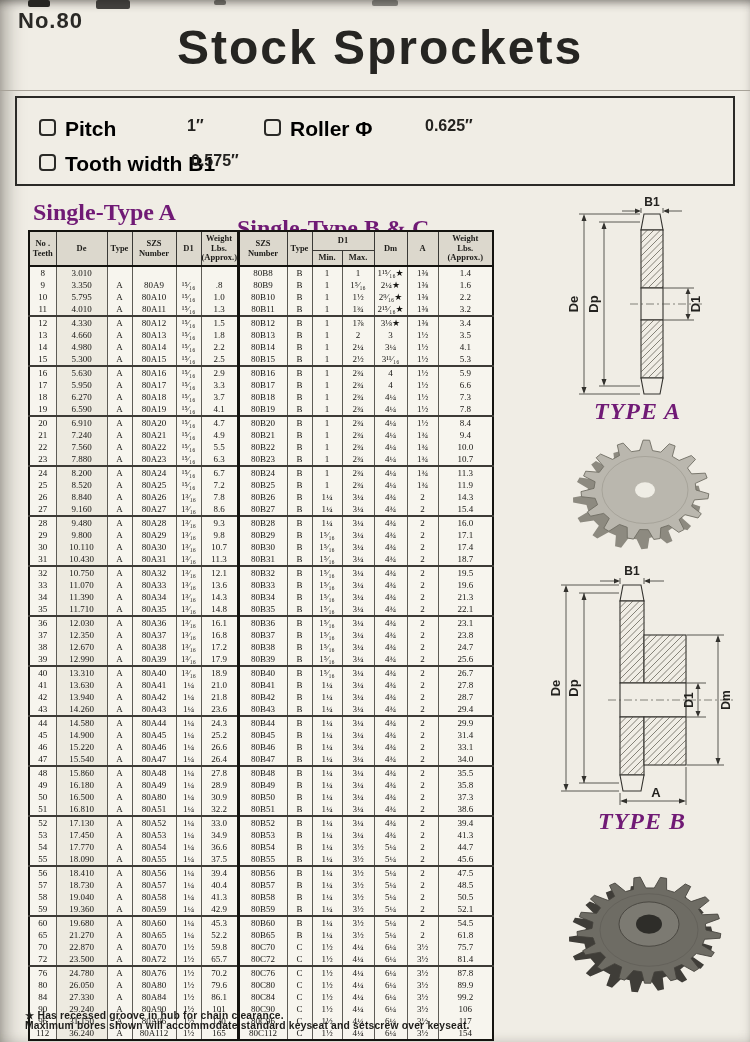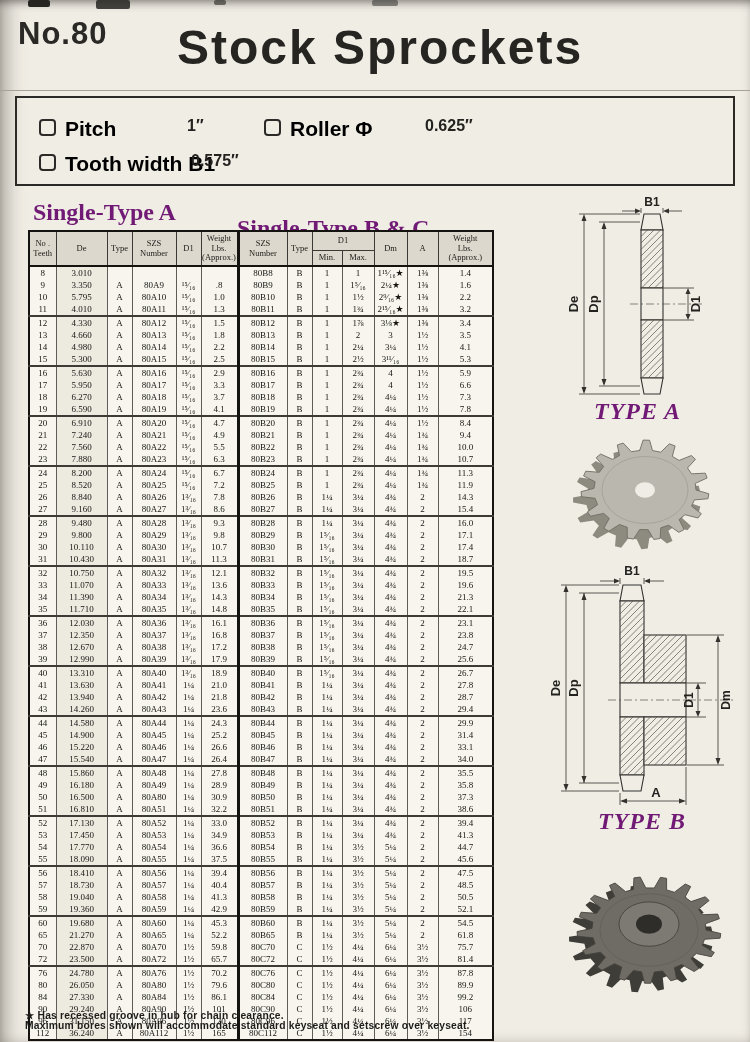--- a/index.html
+++ b/index.html
@@ -7,7 +7,7 @@
     font-family:"Liberation Sans",sans-serif;color:#21201d;
     box-shadow:inset 16px 0 20px -12px rgba(60,55,48,.5), inset 0 8px 10px -6px rgba(40,38,34,.55), inset -4px -4px 14px -8px rgba(60,55,48,.25);}
   .artifact{position:absolute;background:#262522;border-radius:2px;}
-  #part-no{position:absolute;left:18px;top:16px;font-size:31px;font-weight:800;letter-spacing:1px;color:#2a2926;}
+  #part-no{position:absolute;left:18px;top:8px;font-size:22px;font-weight:800;letter-spacing:1px;color:#2a2926;}
   #title{position:absolute;left:150px;top:20px;width:460px;text-align:center;font-size:48px;font-weight:800;letter-spacing:2px;color:#262522;}
   #head-rule{position:absolute;left:0;top:90px;width:750px;height:1px;background:#a7a298;}
   #spec-box{position:absolute;left:15px;top:96px;width:716px;height:86px;border:2px solid #2b2a27;}

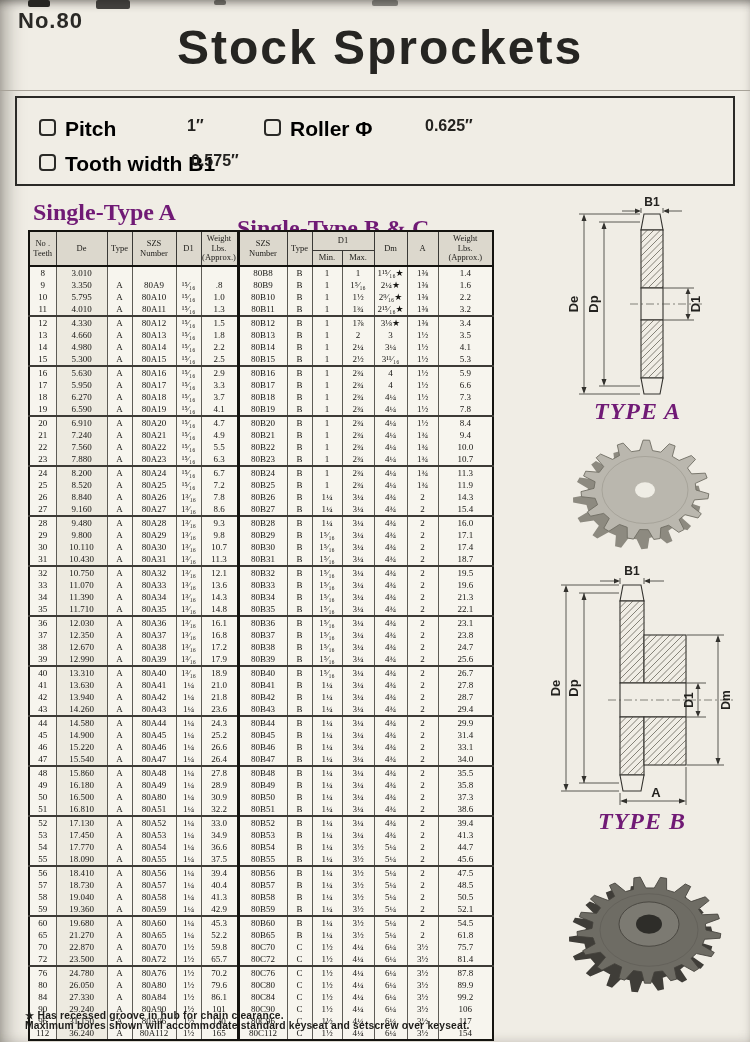--- a/index.html
+++ b/index.html
@@ -16,7 +16,7 @@
   .spec-value{position:absolute;font-size:16px;font-weight:700;color:#23221f;}
   .section-title{position:absolute;font-family:"Liberation Serif",serif;font-weight:700;font-size:24px;color:#701a75;}
   #sprocket-table{position:absolute;left:28px;top:230px;width:464px;border-collapse:collapse;table-layout:fixed;background:#f7f5ee;}
-  #sprocket-table th{font-family:"Liberation Serif",serif;font-weight:400;font-size:8.5px;line-height:1.12;
+  #sprocket-table th{font-family:"Liberation Serif",serif;font-weight:700;font-size:8.5px;line-height:1.12;
      white-space:pre-line;background:#dcd8cd;border:1px solid #3a3936;padding:0;text-align:center;color:#1d1c19;}
   #sprocket-table td{font-family:"Liberation Serif",serif;font-size:9px;line-height:12px;height:12px;padding:0;
      text-align:center;white-space:nowrap;overflow:hidden;color:#161512;background:#f7f5ee;

